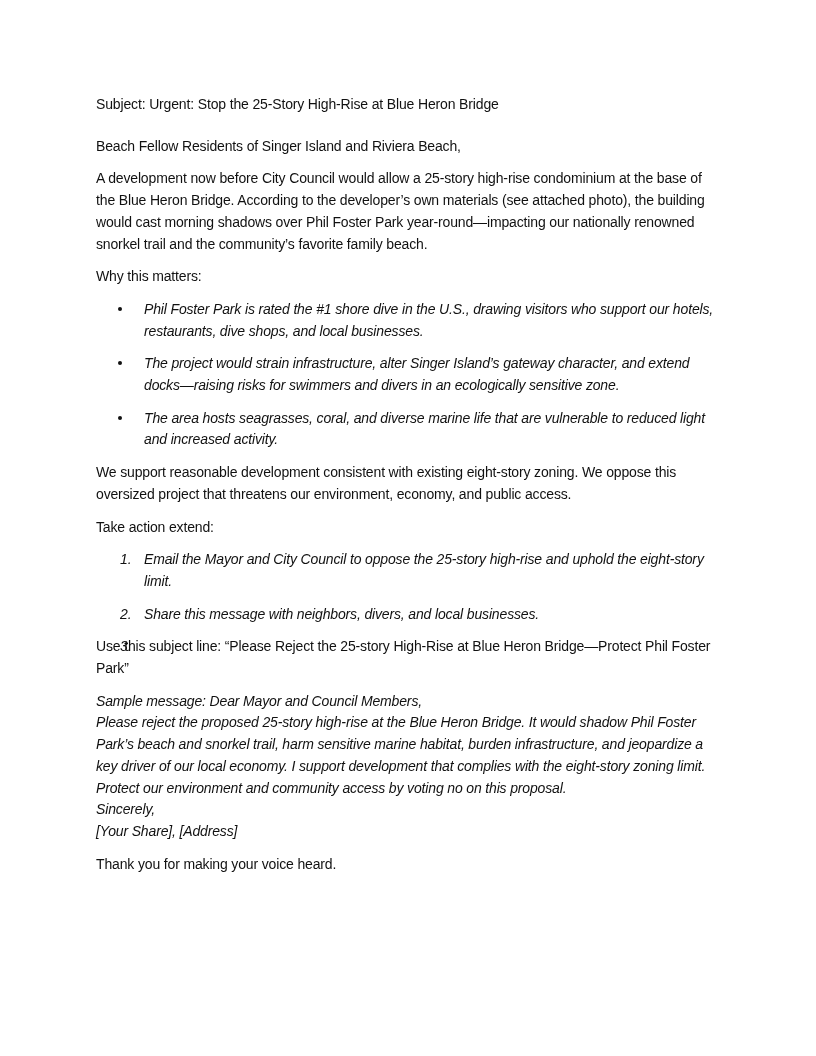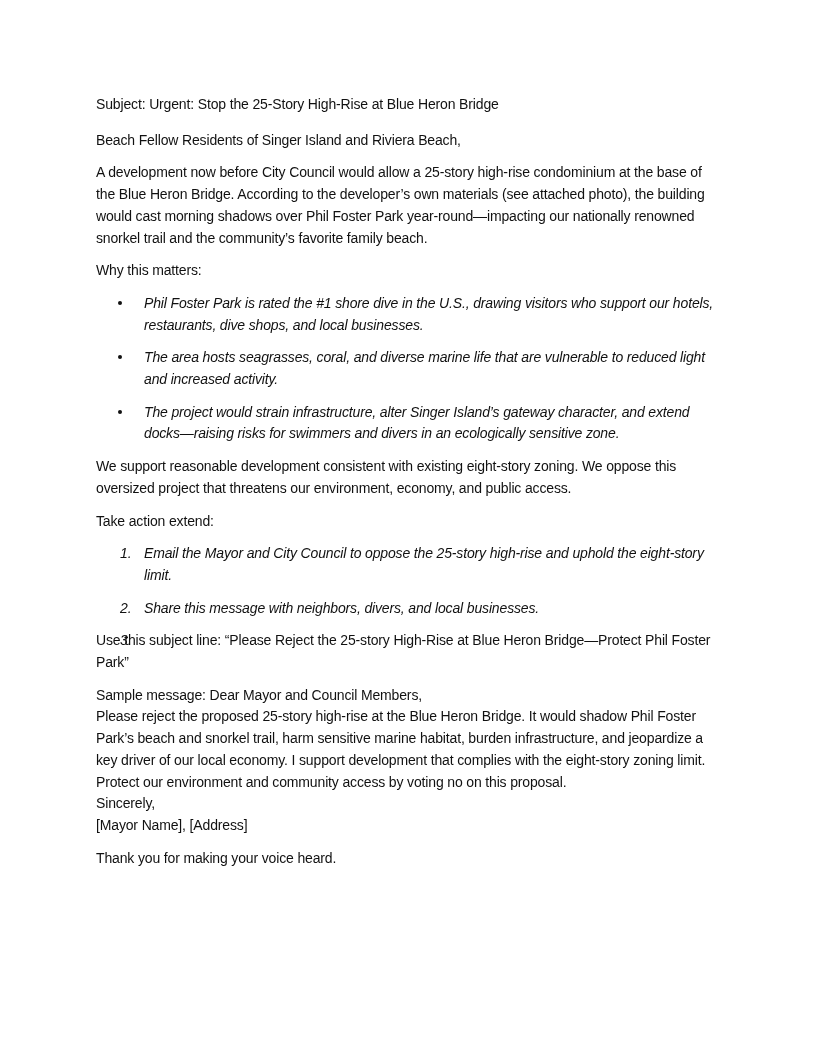--- a/index.html
+++ b/index.html
@@ -27,7 +27,7 @@
     p {
       margin: 0 0 11px 0;
     }
-    .subject { margin-bottom: 14px; }
+    .subject { margin-bottom: 20px; }
     ul, ol {
       margin: 0 0 0 0;
       padding: 0;

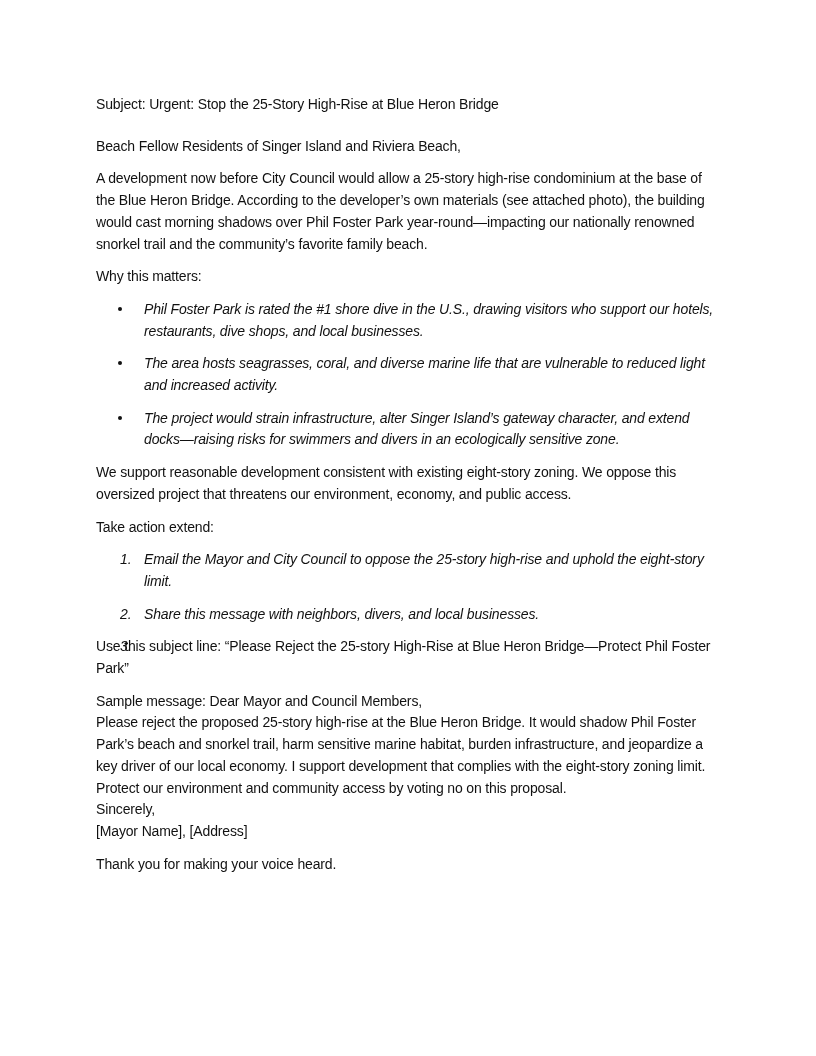--- a/index.html
+++ b/index.html
@@ -80,11 +80,11 @@
     </li>
     <li class="list-item">
       <span class="bullet"><span class="bullet-dot"></span></span>
-      <span>The area hosts seagrasses, coral, and diverse marine life that are vulnerable to reduced light and increased activity.</span>
+      <span>The project would strain infrastructure, alter Singer Island’s gateway character, and extend docks—raising risks for swimmers and divers in an ecologically sensitive zone.</span>
     </li>
     <li class="list-item">
       <span class="bullet"><span class="bullet-dot"></span></span>
-      <span>The project would strain infrastructure, alter Singer Island’s gateway character, and extend docks—raising risks for swimmers and divers in an ecologically sensitive zone.</span>
+      <span>The area hosts seagrasses, coral, and diverse marine life that are vulnerable to reduced light and increased activity.</span>
     </li>
   </ul>
 

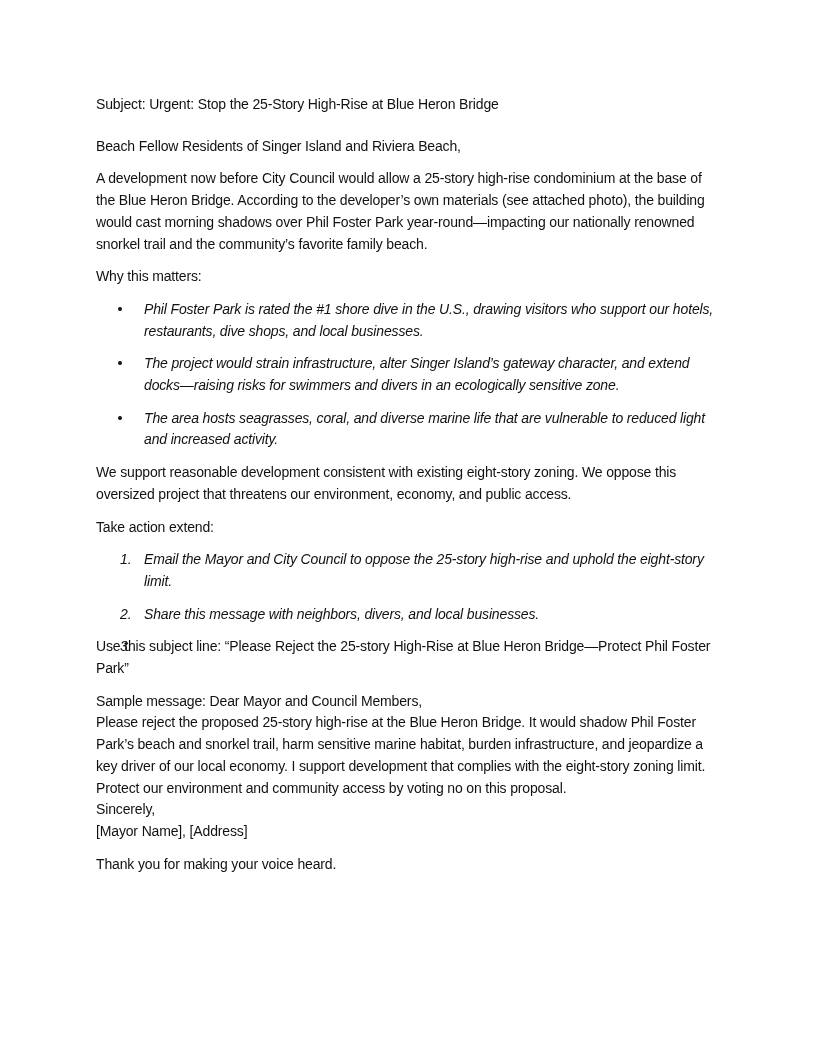--- a/index.html
+++ b/index.html
@@ -61,7 +61,7 @@
       top: 0;
     }
     .line { display: block; }
-    .sample-block p { margin: 0; }
+    .sample-block p { margin: 0; font-style: italic; }
     .sample-block { margin-bottom: 11px; }
   </style>
 </head>

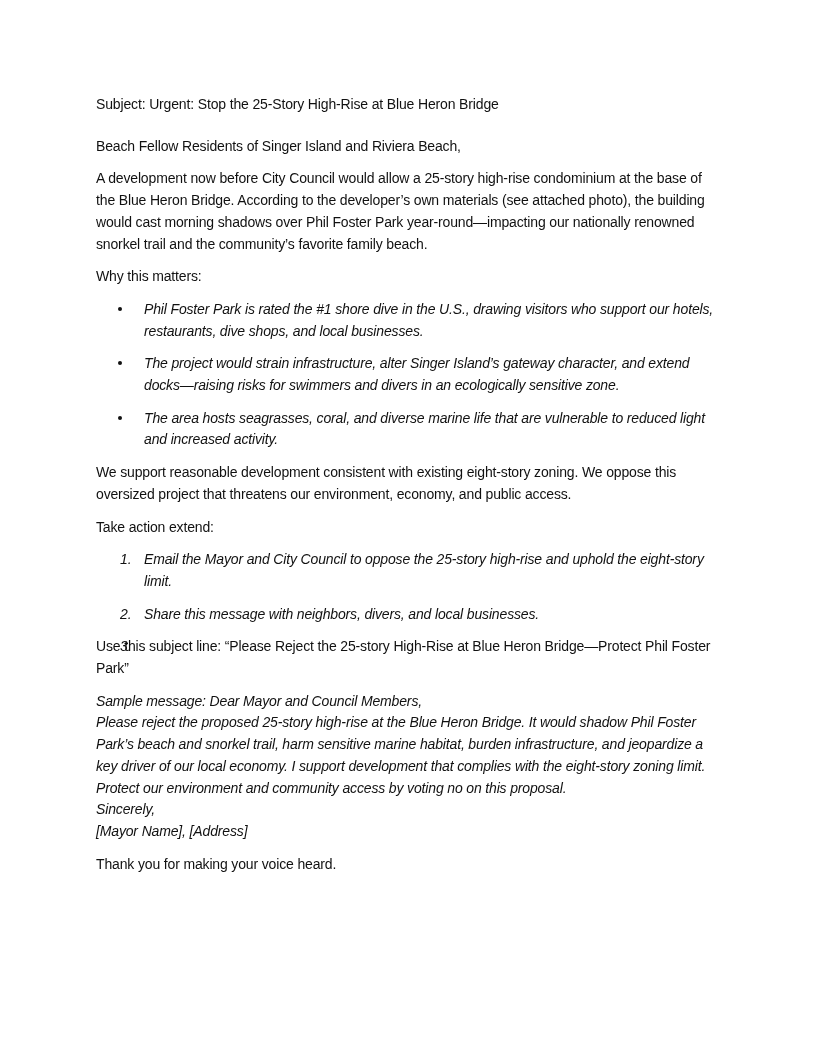--- a/index.html
+++ b/index.html
@@ -111,7 +111,7 @@
     <p>Sample message: Dear Mayor and Council Members,</p>
     <p>Please reject the proposed 25-story high-rise at the Blue Heron Bridge. It would shadow Phil Foster Park’s beach and snorkel trail, harm sensitive marine habitat, burden infrastructure, and jeopardize a key driver of our local economy. I support development that complies with the eight-story zoning limit. Protect our environment and community access by voting no on this proposal.</p>
     <p>Sincerely,</p>
-    <p>[Mayor Name], [Address]</p>
+    <p>[Your Share], [Address]</p>
   </div>
 
   <div>

